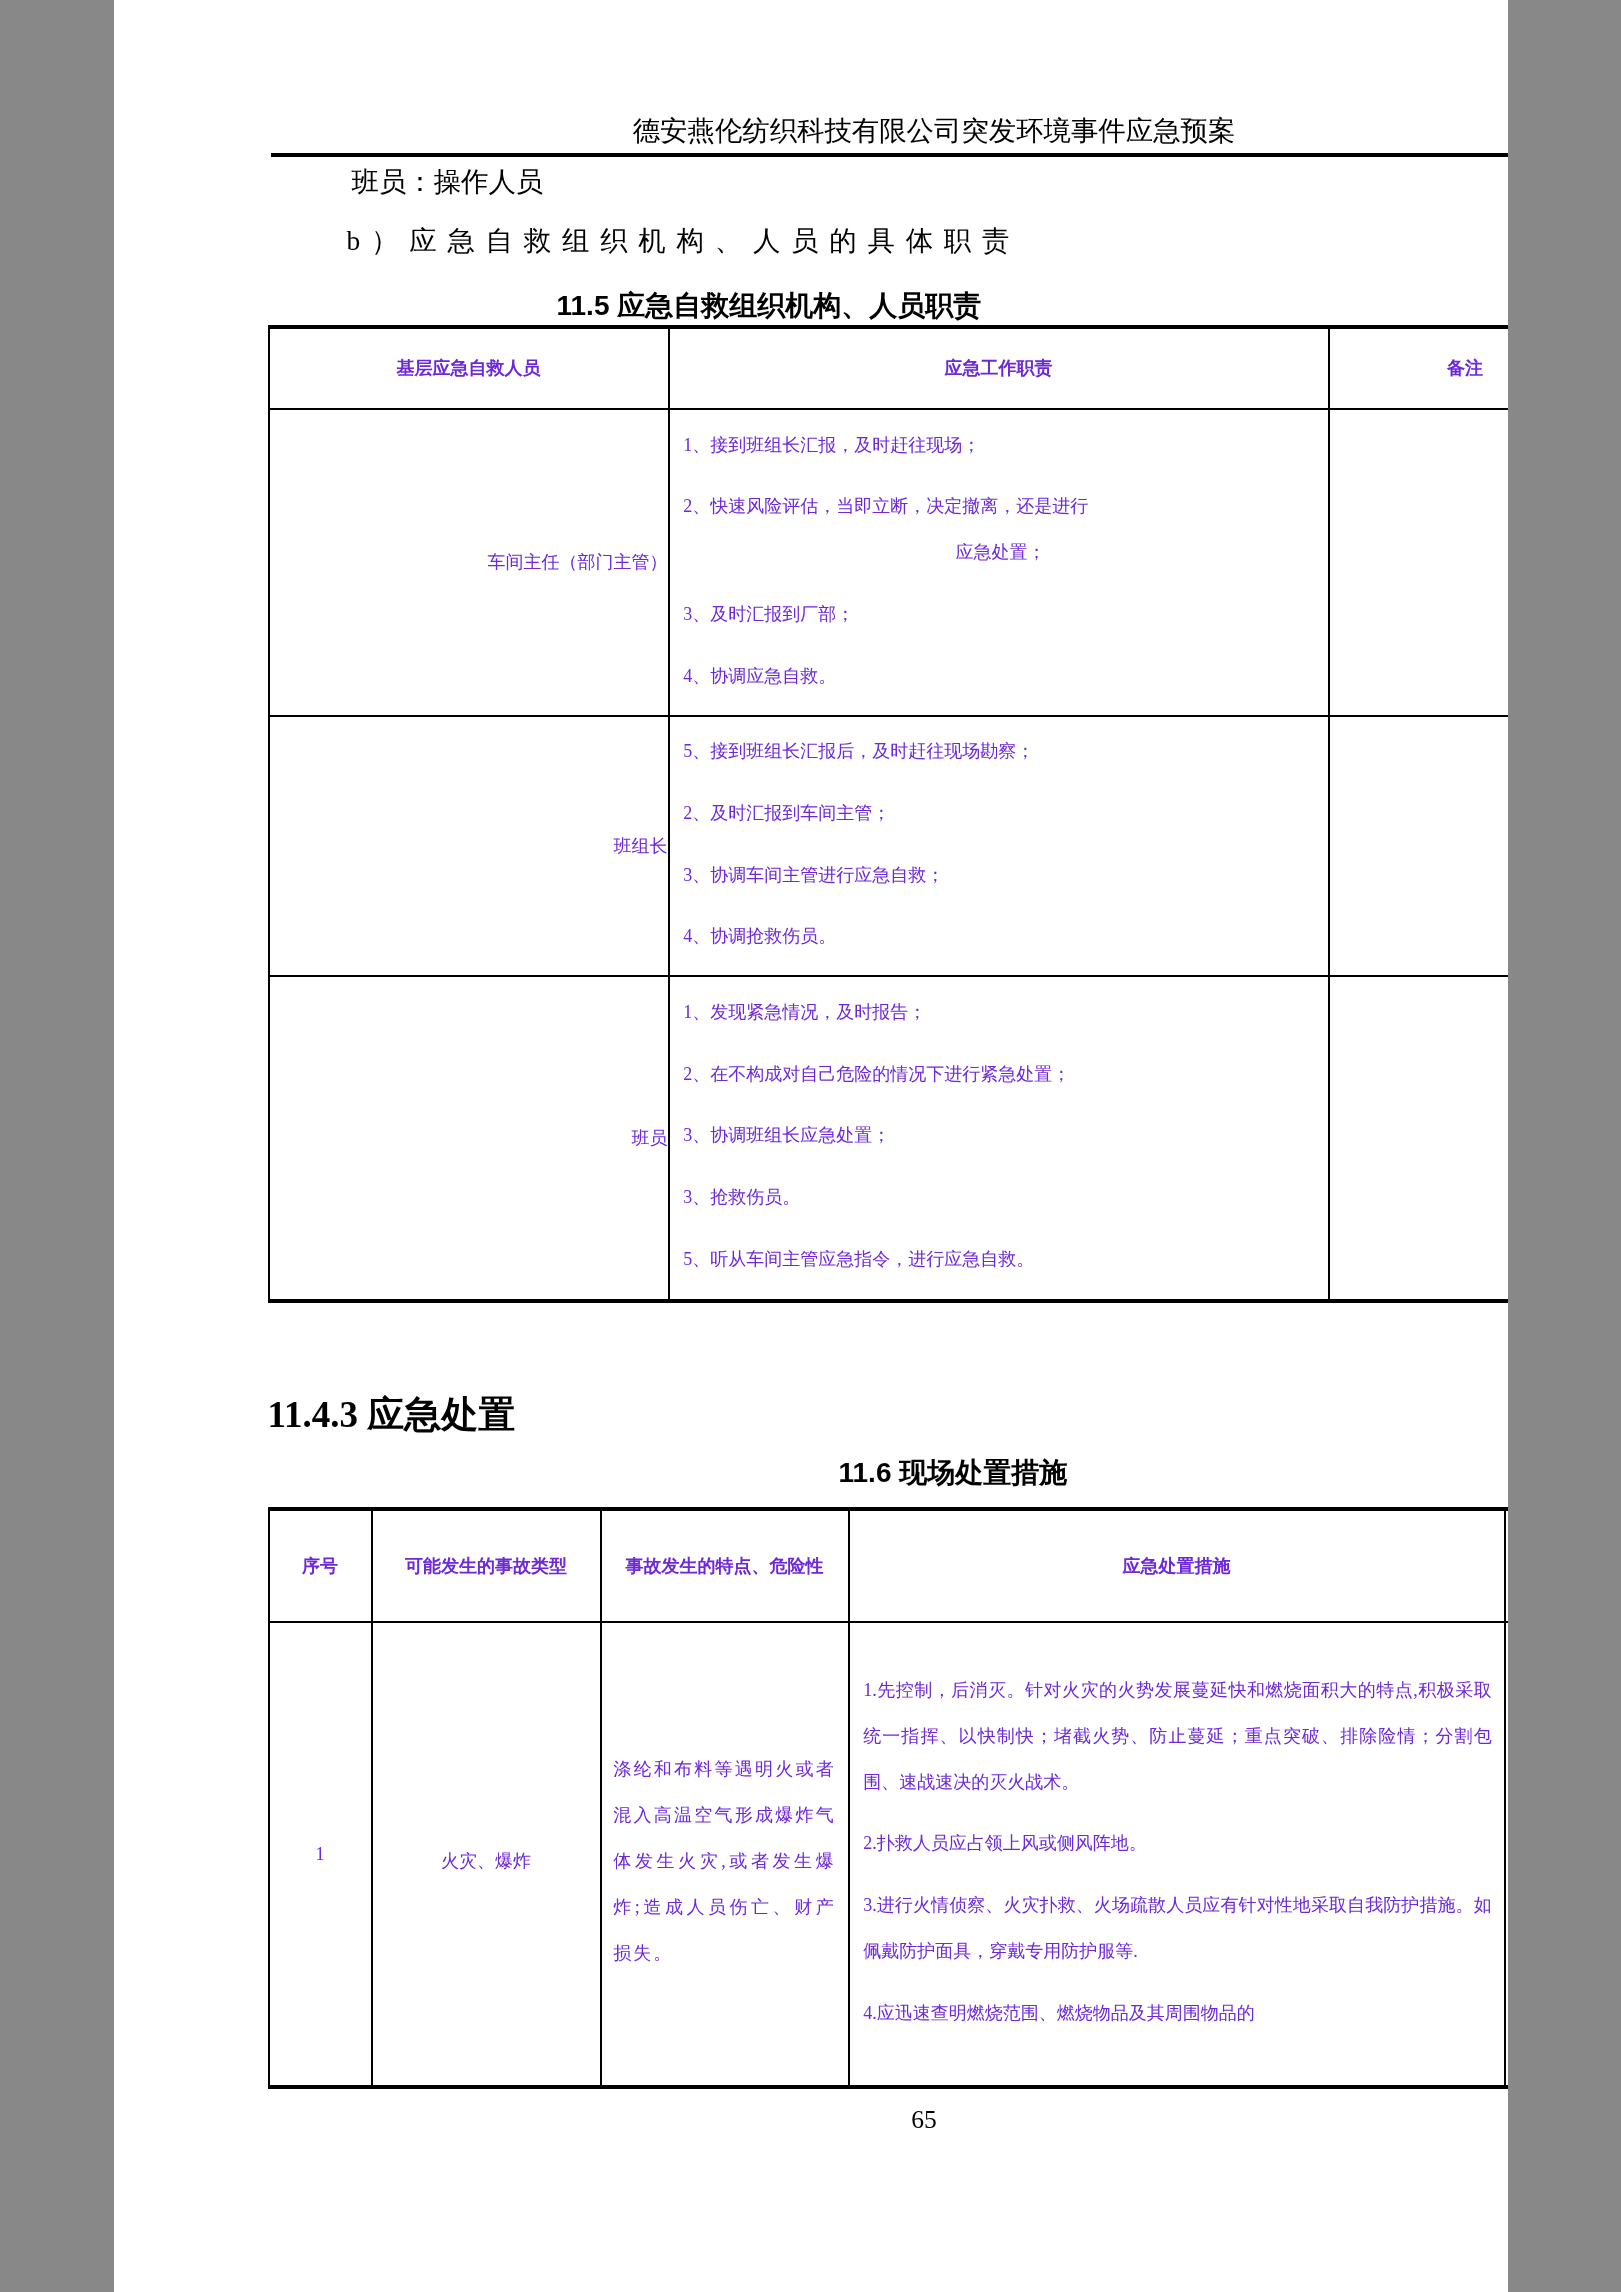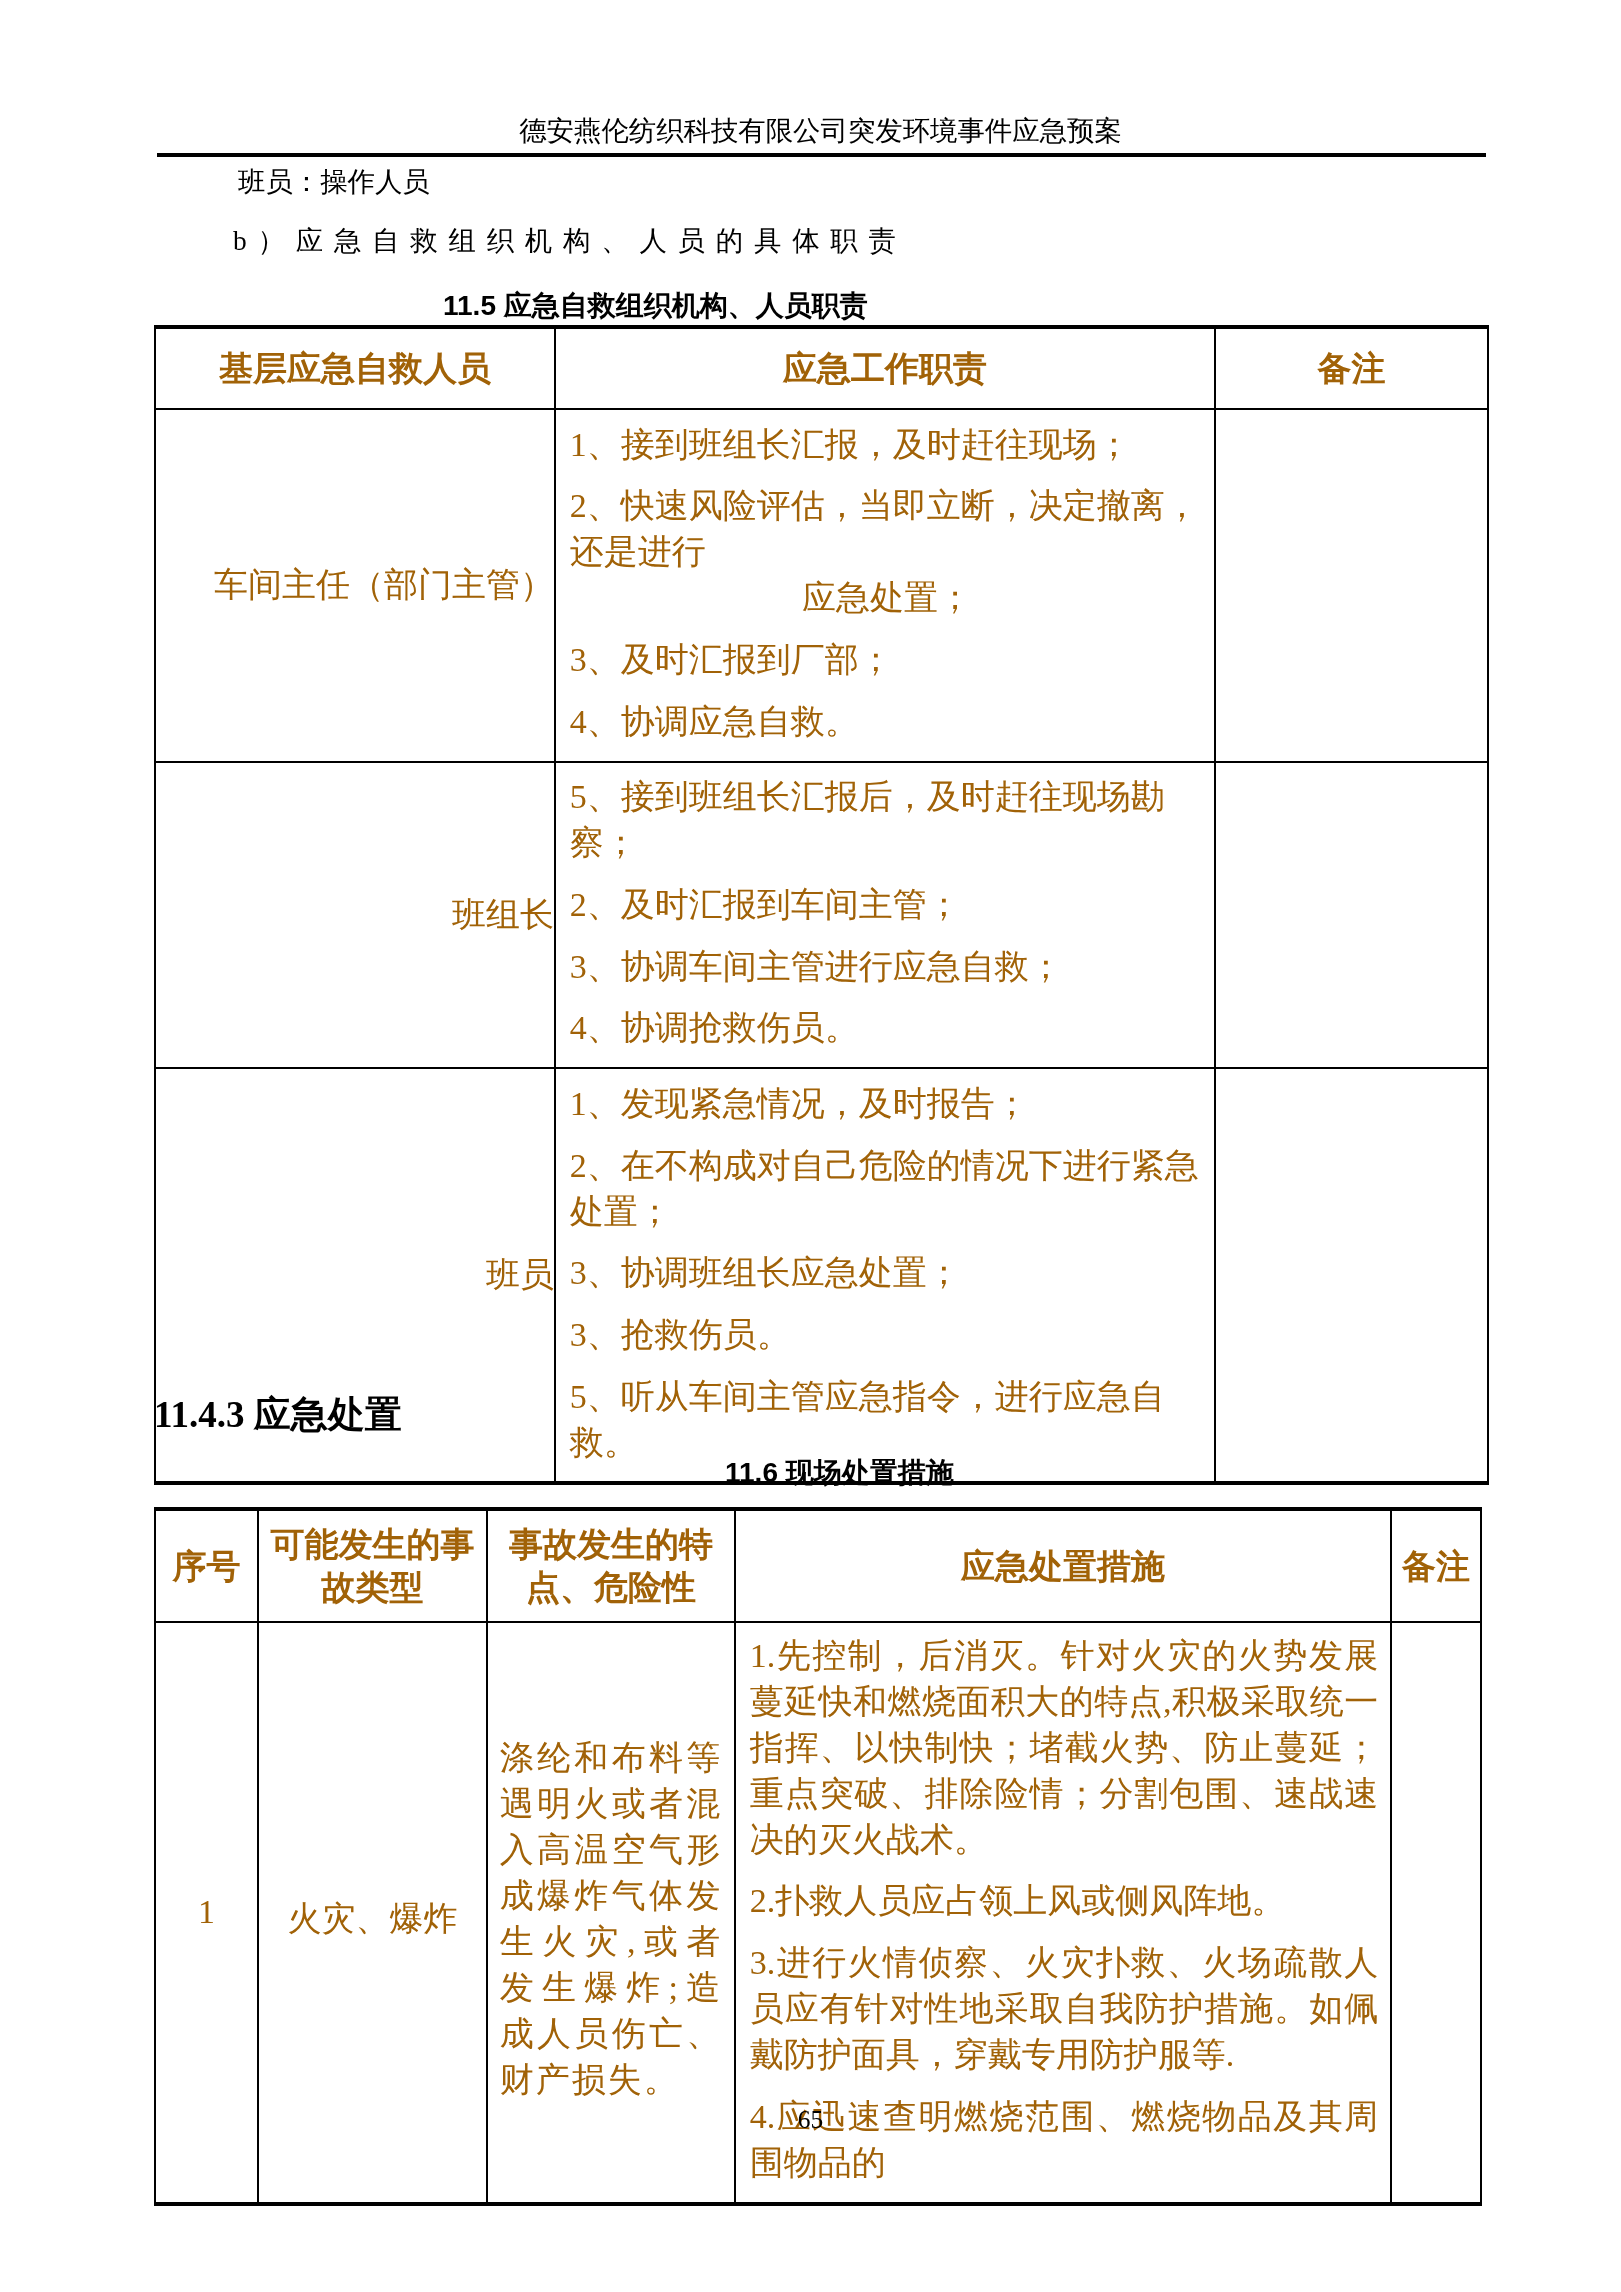--- a/index.html
+++ b/index.html
@@ -4,7 +4,7 @@
 <style>
   html,body { margin:0; padding:0; background:#888; }
   .page {
-    position:relative; width:1621px; height:2293px; margin:0 auto;
+    position:relative; width:1394px; height:2293px; margin:0 auto;
     background:#ffffff; color:#000;
     font-family:"Liberation Serif","DejaVu Serif",serif;
     overflow:hidden;

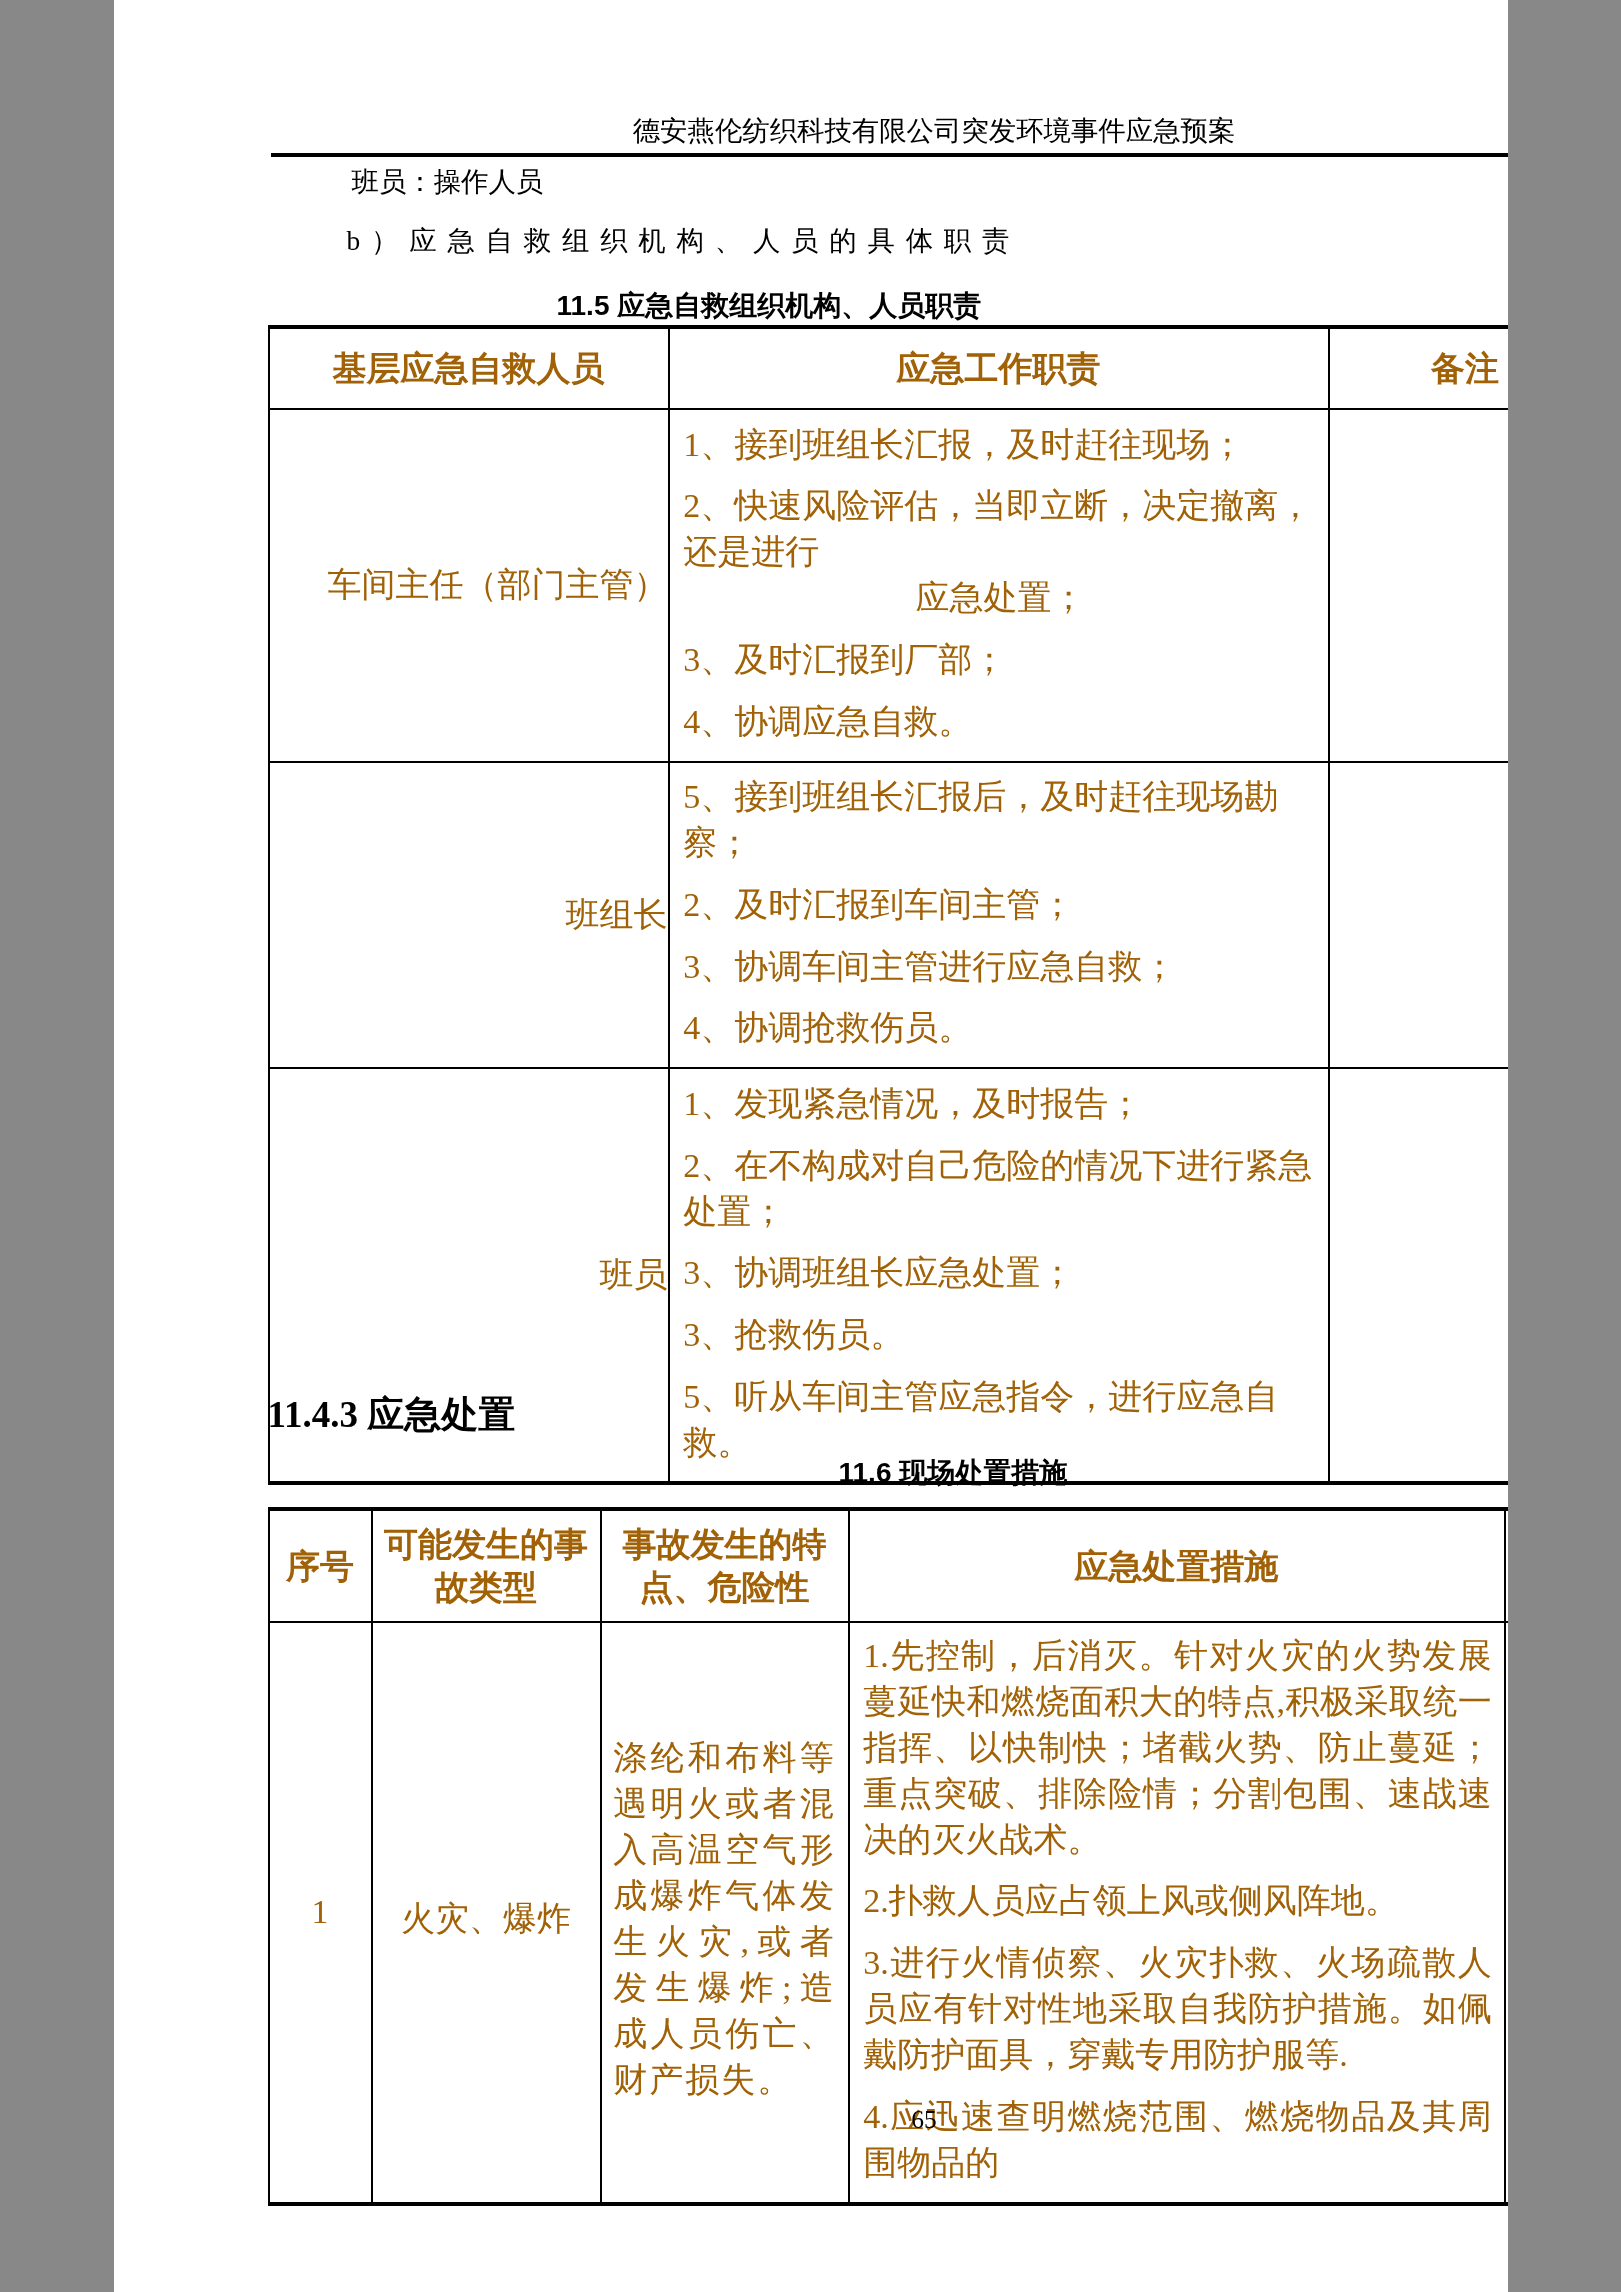--- a/index.html
+++ b/index.html
@@ -35,7 +35,7 @@
   }
   table.doc-table {
     position:absolute; border-collapse:collapse; table-layout:fixed;
-    font-size:34px; color:#a16207; background:#fff;
+    font-size:18px; color:#6d28d9; background:#fff;
   }
   table.doc-table td, table.doc-table th {
     border:2px solid #000; padding:0; vertical-align:middle;

